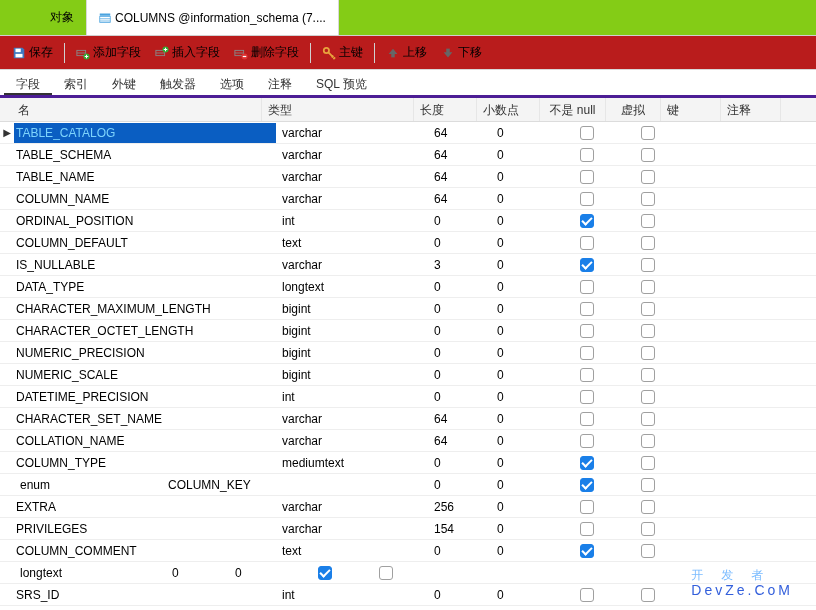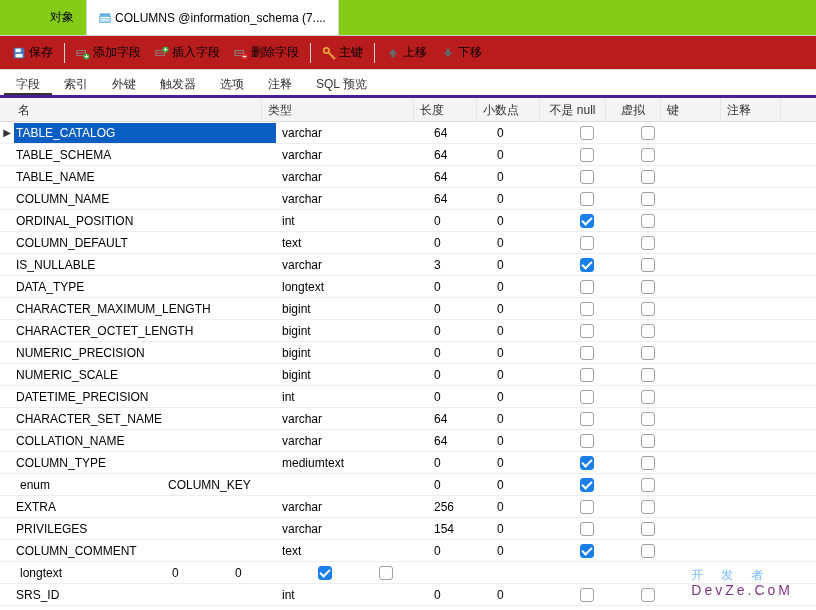--- a/index.html
+++ b/index.html
@@ -24,7 +24,7 @@
 .gh { display:flex; background:#f4f4f4; border-bottom:1px solid #dcdcdc; height:24px; position:sticky; top:0; z-index:2; }
 .gh .cell { padding:4px 6px; color:#333; border-right:1px solid #e6e6e6; }
 .gr { display:flex; border-bottom:1px solid #eee; height:22px; align-items:center; }
-.gr.sel .c-name { background:#0a5ec2; color:#ffffff; }
+.gr.sel .c-name { background:#0a5ec2; color:#7dd3fc; }
 .gr .caret { width:14px; display:flex; justify-content:center; color:#333; font-size:10px; }
 .cell { overflow:hidden; white-space:nowrap; text-overflow:ellipsis; }
 .c-name { width:262px; padding:3px 6px 3px 2px; }

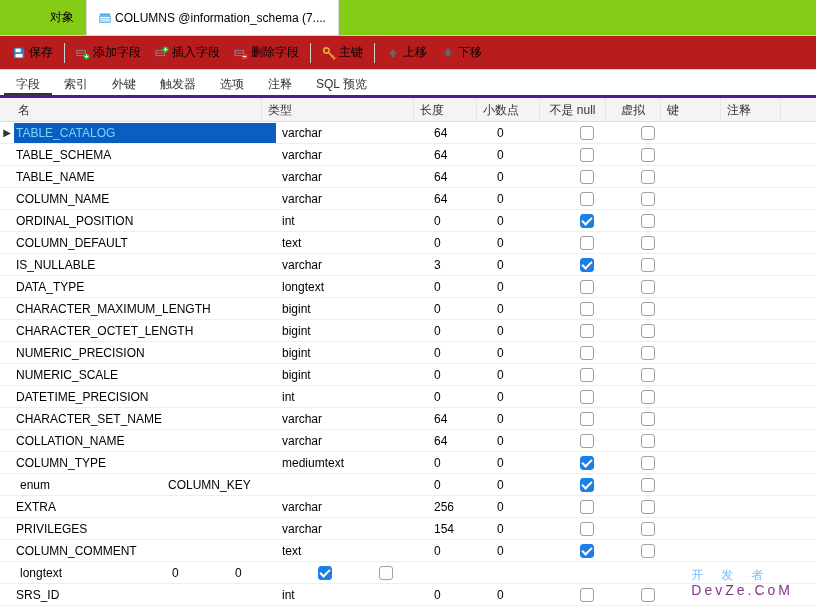--- a/index.html
+++ b/index.html
@@ -42,7 +42,7 @@
 .chk.on:after { content:""; position:absolute; left:3px; top:0px; width:4px; height:8px; border:solid #fff; border-width:0 2px 2px 0; transform:rotate(45deg); }
 
 .watermark { position:absolute; right:23px; bottom:12px; color:#6db5ff; font-size:28px; letter-spacing:18px; font-weight:400; opacity:.9; pointer-events:none; }
-.watermark .sub { display:block; font-size:14px; letter-spacing:3px; color:#701a75; margin-top:-4px; text-align:right; }
+.watermark .sub { display:block; font-size:14px; letter-spacing:3px; color:#1d4ed8; margin-top:-4px; text-align:right; }
 </style>
 </head>
 <body>

